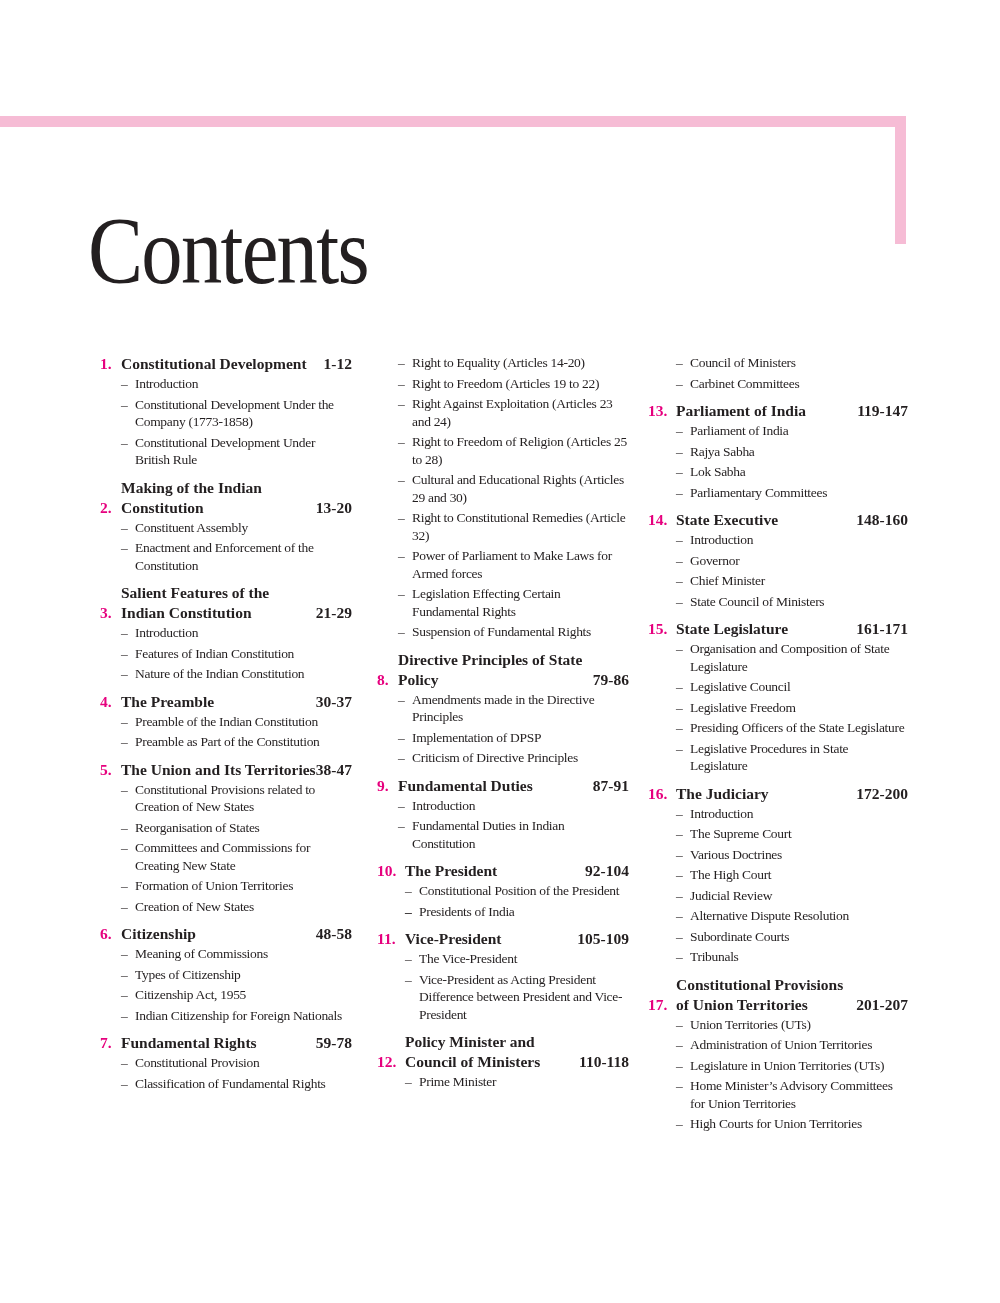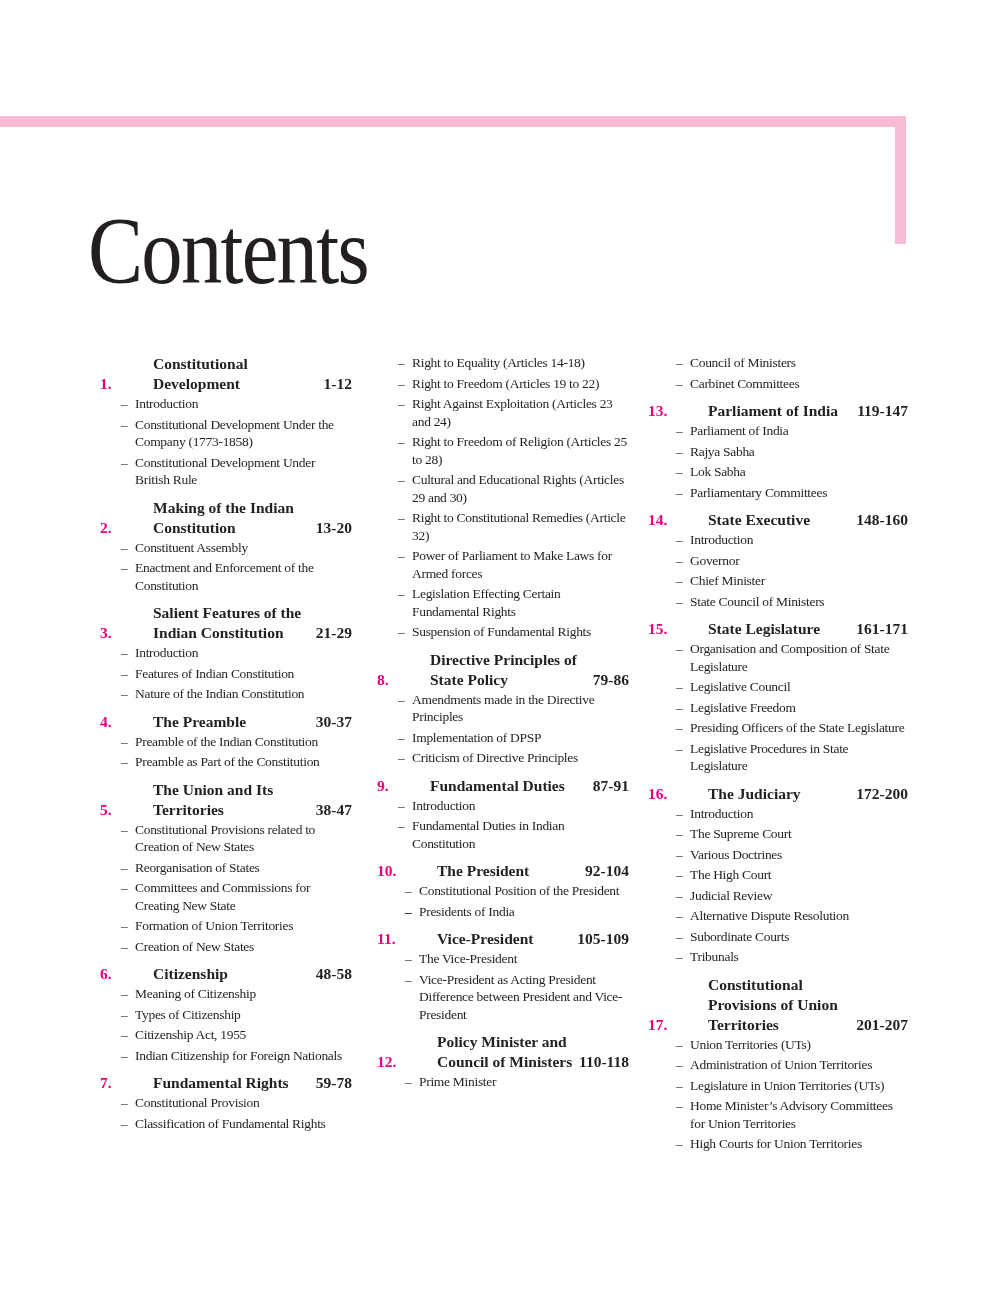--- a/index.html
+++ b/index.html
@@ -18,7 +18,7 @@
   .ch-num { color:#e6007e; flex:0 0 auto; min-width:21px; }
   .col2 .ch-num, .col3 .ch-num { min-width:21px; }
   .ch-num.wide { min-width:28px; }
-  .ch-title { flex:1 1 auto;margin-left:32px; }
+  .ch-title { flex:1 1 auto; }
   .ch-pages { flex:0 0 auto; margin-left:0; white-space:nowrap; }
   .subs { list-style:none; margin:1px 0 0 0; padding:0 0 0 21px; }
   .subs.wide { padding-left:28px; }

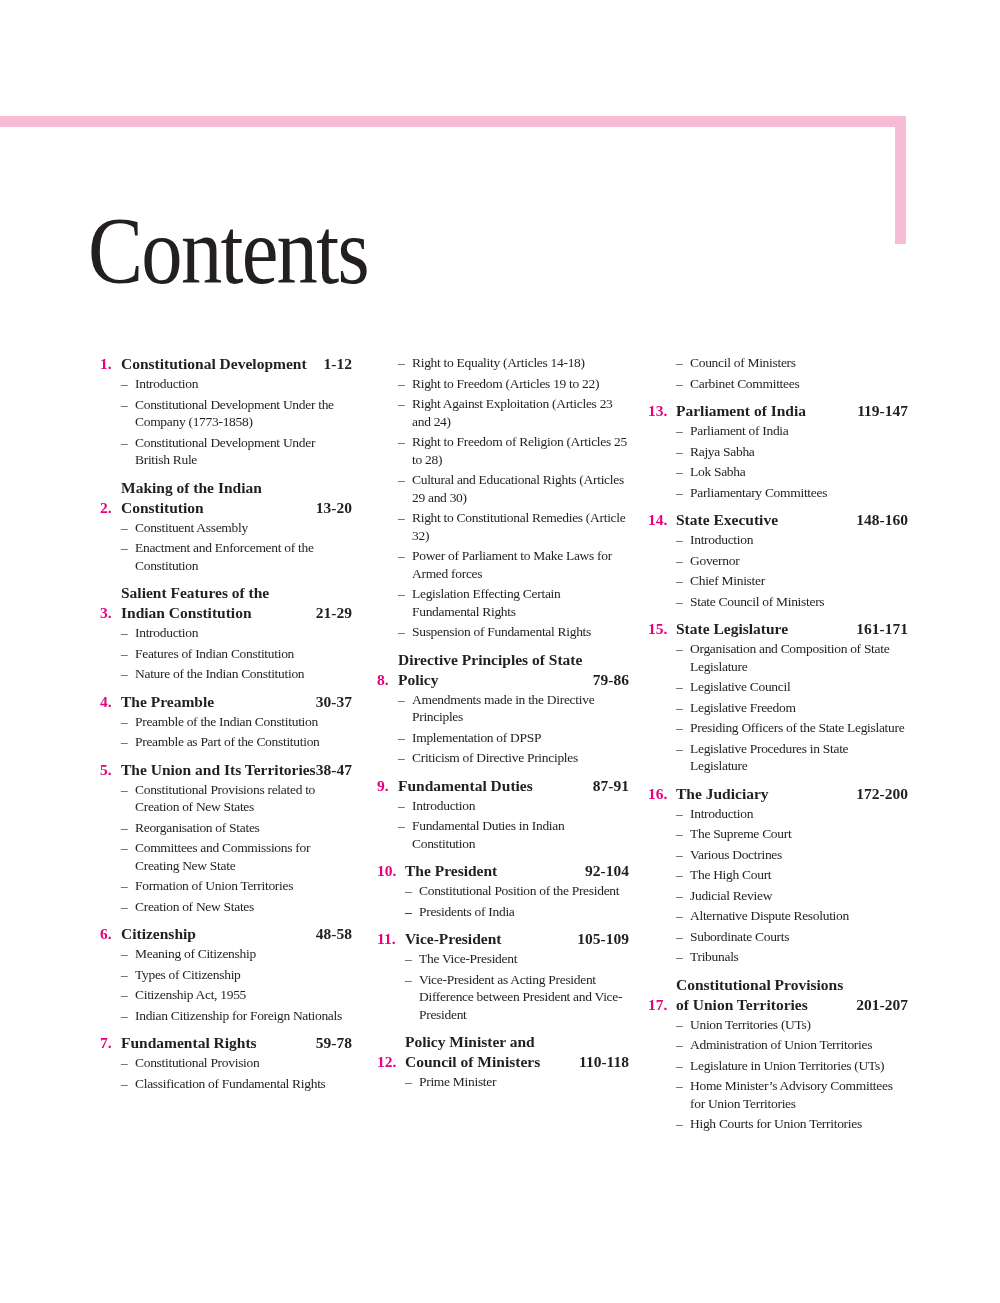--- a/index.html
+++ b/index.html
@@ -128,7 +128,7 @@
   </div>
 <div class="col col2">
     <ul class="cont">
-      <li><span class="dash">–</span><span>Right to Equality (Articles 14-18)</span></li>
+      <li><span class="dash">–</span><span>Right to Equality (Articles 14-20)</span></li>
       <li><span class="dash">–</span><span>Right to Freedom (Articles 19 to 22)</span></li>
       <li><span class="dash">–</span><span>Right Against Exploitation (Articles 23 and 24)</span></li>
       <li><span class="dash">–</span><span>Right to Freedom of Religion (Articles 25 to 28)</span></li>

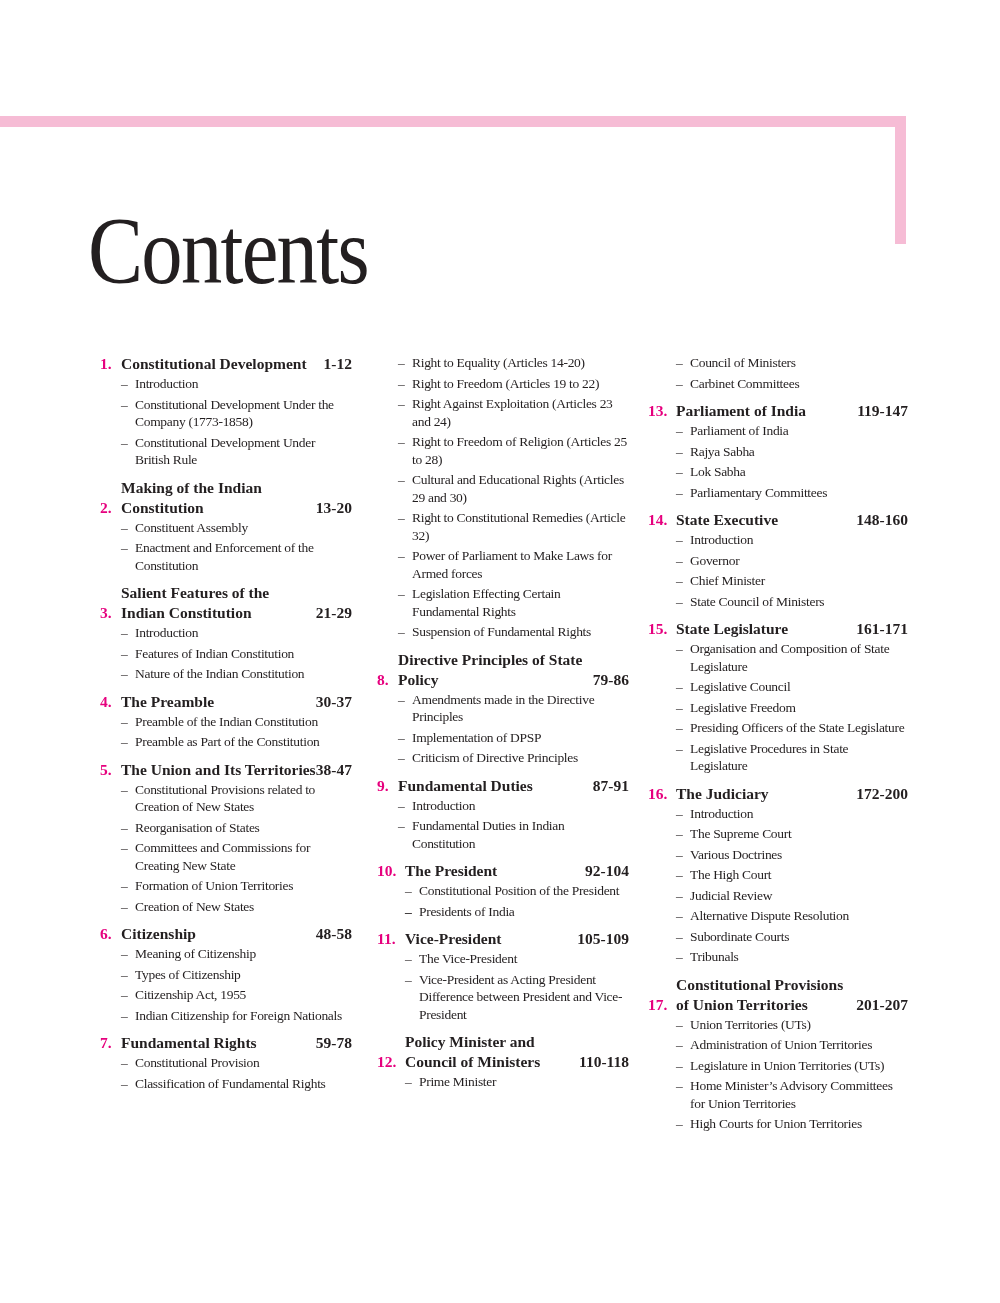--- a/index.html
+++ b/index.html
@@ -108,7 +108,7 @@
         <span class="ch-pages">48-58</span>
       </div>
       <ul class="subs">
-        <li><span class="dash">–</span><span>Meaning of Citizenship</span></li>
+        <li><span class="dash">–</span><span>Meaning of Commissions</span></li>
         <li><span class="dash">–</span><span>Types of Citizenship</span></li>
         <li><span class="dash">–</span><span>Citizenship Act, 1955</span></li>
         <li><span class="dash">–</span><span>Indian Citizenship for Foreign Nationals</span></li>

